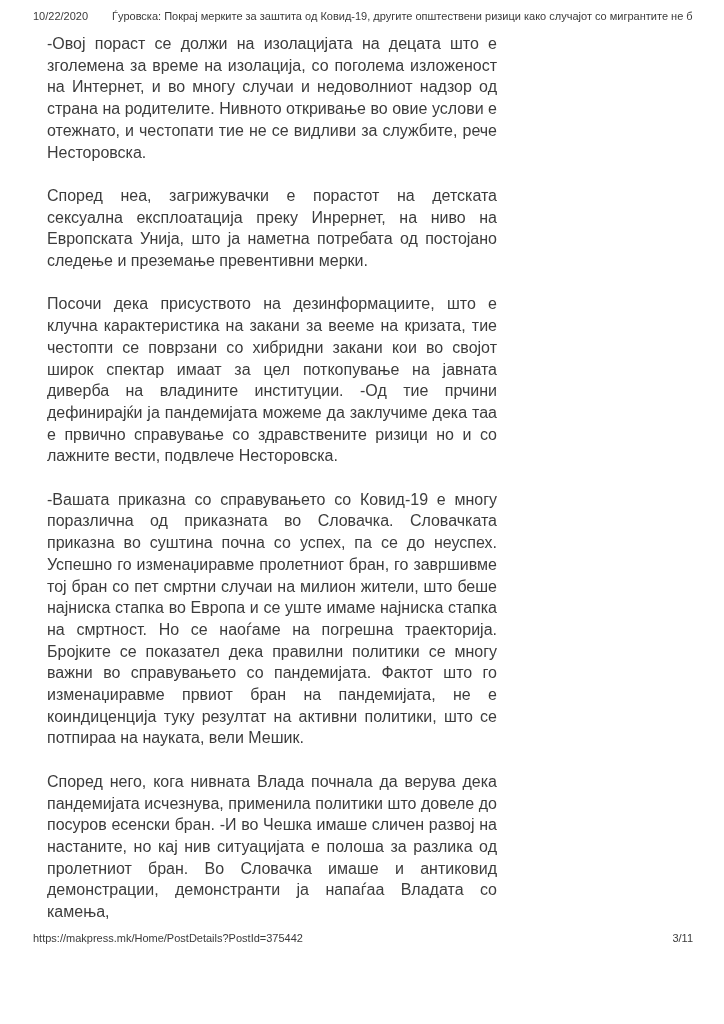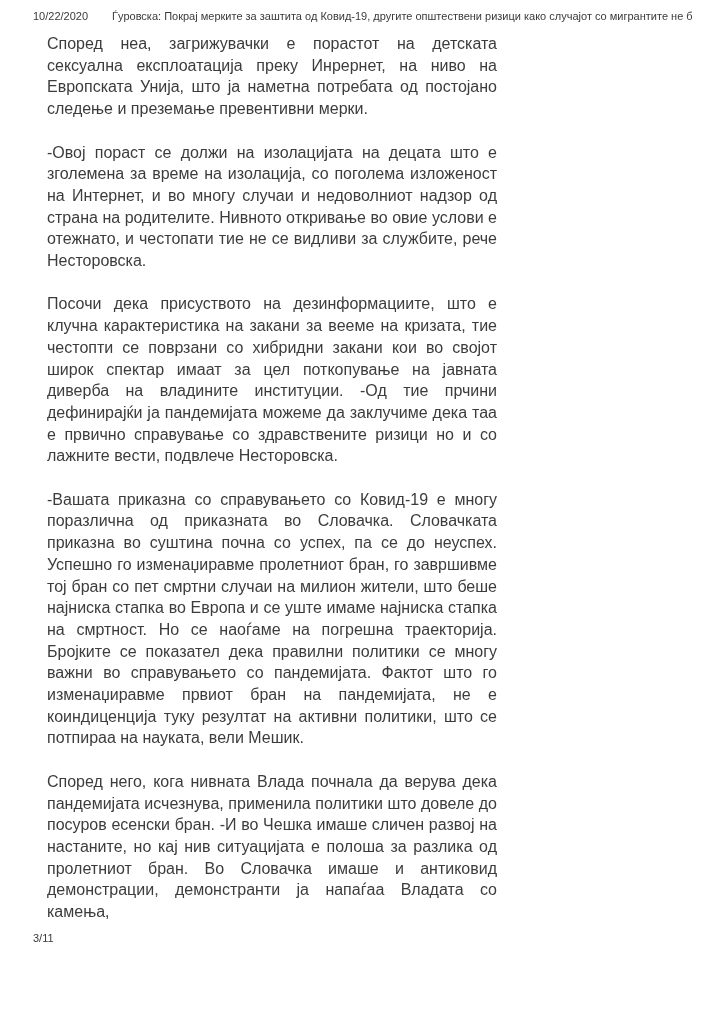--- a/index.html
+++ b/index.html
@@ -80,8 +80,8 @@
   </div>
 
   <div class="content">
+    <p>-Овој пораст се должи на изолацијата на децата што е зголемена за време на изолација, со поголема изложеност на Интернет, и во многу случаи и недоволниот надзор од страна на родителите. Нивното откривање во овие услови е отежнато, и честопати тие не се видливи за службите, рече Несторовска.</p>
     <p>Според неа, загрижувачки е порастот на детската сексуална експлоатација преку Инрернет, на ниво на Европската Унија, што ја наметна потребата од постојано следење и преземање превентивни мерки.</p>
-    <p>-Овој пораст се должи на изолацијата на децата што е зголемена за време на изолација, со поголема изложеност на Интернет, и во многу случаи и недоволниот надзор од страна на родителите. Нивното откривање во овие услови е отежнато, и честопати тие не се видливи за службите, рече Несторовска.</p>
     <p>Посочи дека присуството на дезинформациите, што е клучна карактеристика на закани за вееме на кризата, тие честопти се поврзани со хибридни закани кои во својот широк спектар имаат за цел поткопување на јавната диверба на владините институции. -Од тие прчини дефинирајќи ја пандемијата можеме да заклучиме дека таа е првично справување со здравствените ризици но и со лажните вести, подвлече Несторовска.</p>
     <p>-Вашата приказна со справувањето со Ковид-19 е многу поразлична од приказната во Словачка. Словачката приказна во суштина почна со успех, па се до неуспех. Успешно го изменаџиравме пролетниот бран, го завршивме тој бран со пет смртни случаи на милион жители, што беше најниска стапка во Европа и се уште имаме најниска стапка на смртност. Но се наоѓаме на погрешна траекторија. Бројките се показател дека правилни политики се многу важни во справувањето со пандемијата. Фактот што го изменаџиравме првиот бран на пандемијата, не е коиндиценција туку резултат на активни политики, што се потпираа на науката, вели Мешик.</p>
     <p>Според него, кога нивната Влада почнала да верува дека пандемијата исчезнува, применила политики што довеле до посуров есенски бран. -И во Чешка имаше сличен развој на настаните, но кај нив ситуацијата е полоша за разлика од пролетниот бран. Во Словачка имаше и антиковид демонстрации, демонстранти ја напаѓаа Владата со камења,</p>

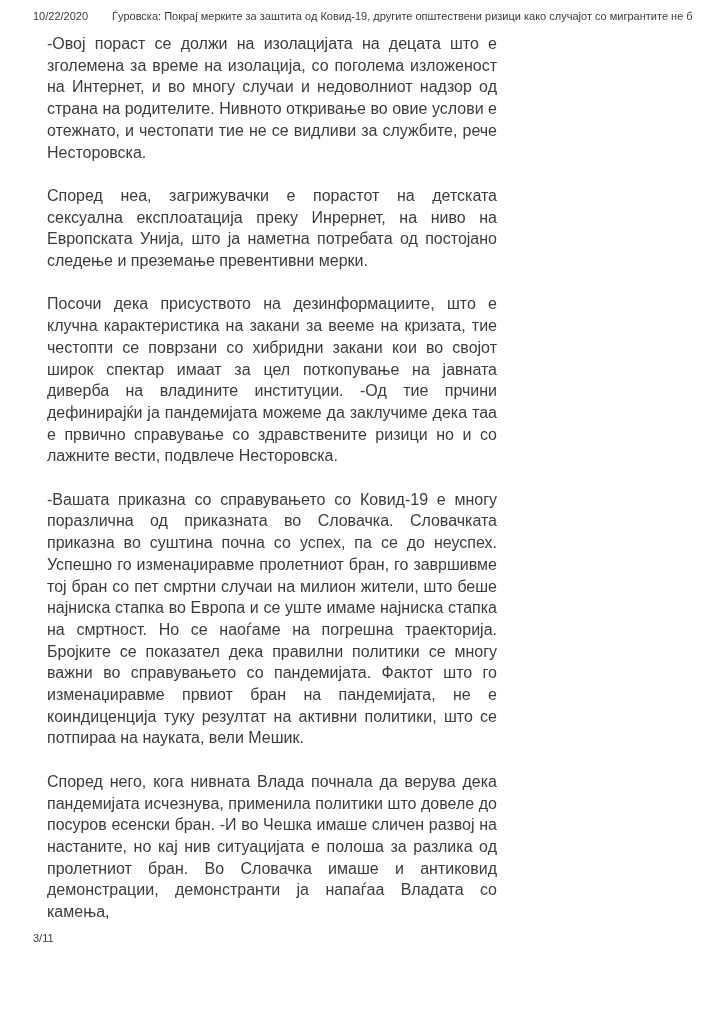--- a/index.html
+++ b/index.html
@@ -88,6 +88,7 @@
   </div>
 
   <div class="footer">
+    <span class="url">https://makpress.mk/Home/PostDetails?PostId=375442</span>
     <span class="page-num">3/11</span>
   </div>
 

